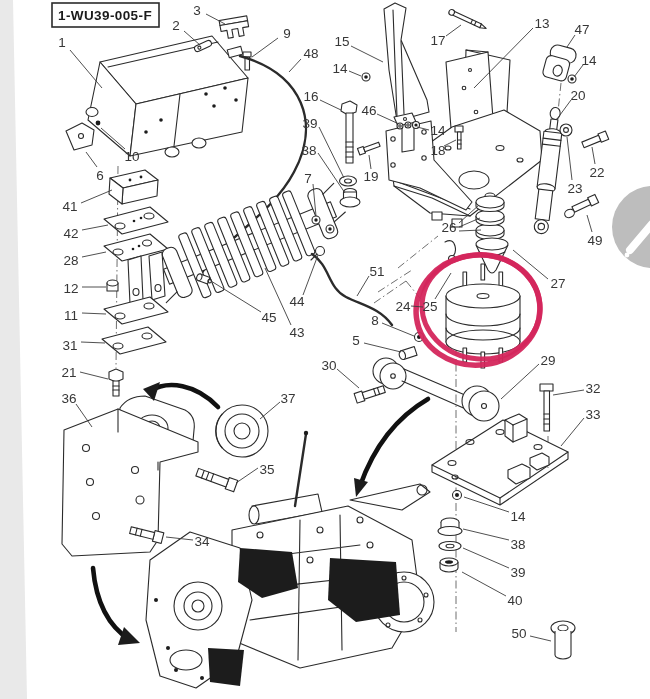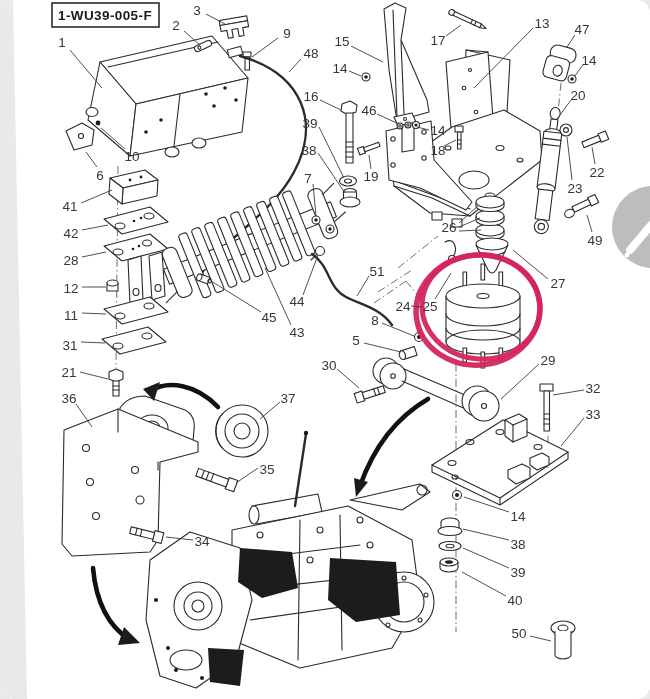--- a/index.html
+++ b/index.html
@@ -4,7 +4,7 @@
 <style>
   html,body{margin:0;padding:0;background:#e9e9e9;}
   .page{position:relative;width:650px;height:699px;background:#ffffff;overflow:hidden;
-        font-family:"Liberation Sans", sans-serif;border-radius:14px;}
+        font-family:"Liberation Sans", sans-serif;}
   svg{display:block;}
   .s{stroke:#2b2b2b;stroke-width:1.1;fill:none;stroke-linecap:round;stroke-linejoin:round}
   .w{stroke:#2b2b2b;stroke-width:1.1;fill:#ffffff;stroke-linejoin:round}

